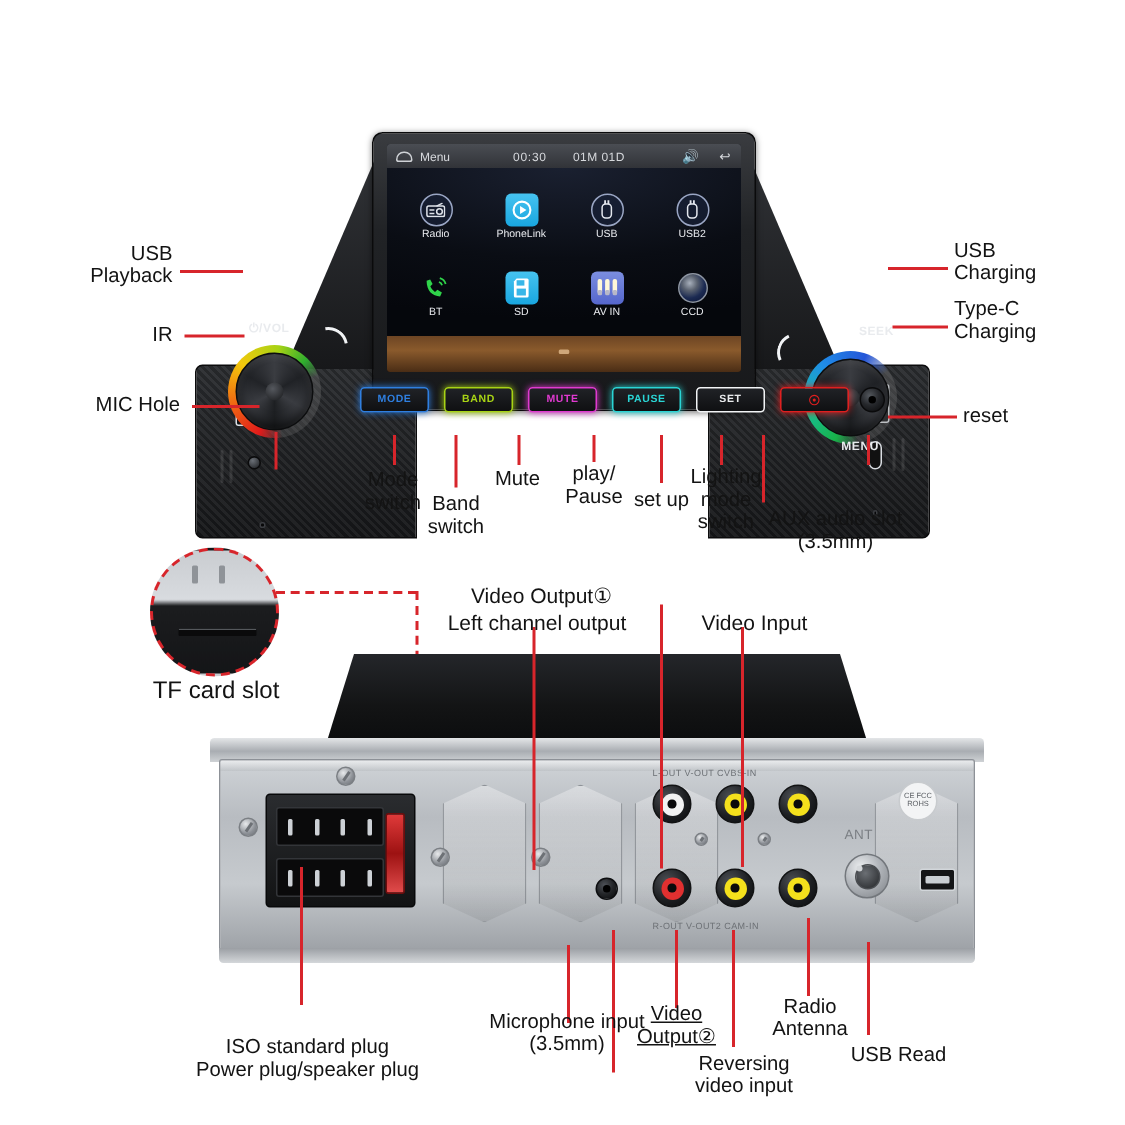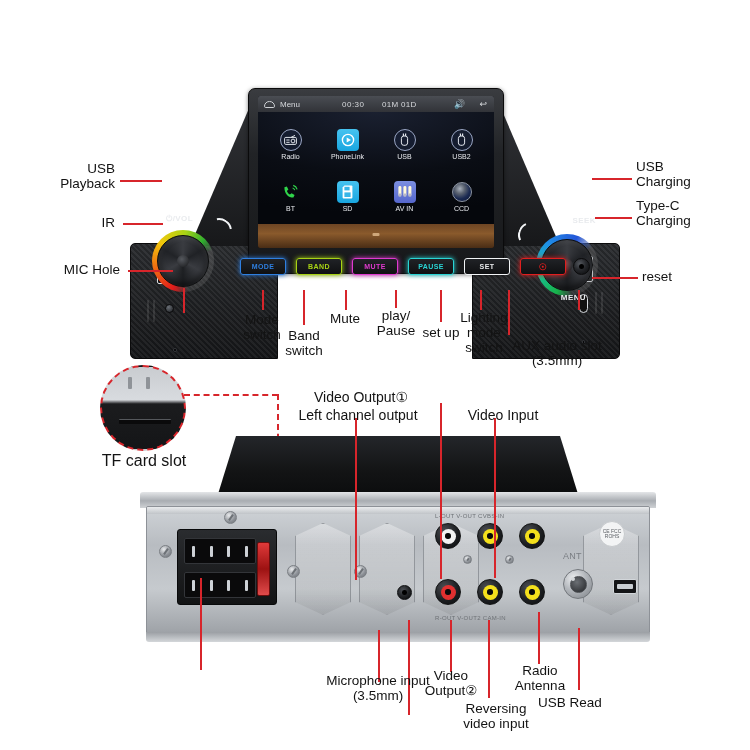--- a/index.html
+++ b/index.html
@@ -610,7 +610,7 @@
 
   <div class="lbl c" style="left:288px; top:673px; width:180px; font-size:13.5px;">Microphone input
 (3.5mm)</div>
-  <div class="lbl c" style="left:418px; top:668px; width:66px; font-size:13.5px;">Video
+  <div class="lbl c" style="left:418px; top:668px; width:66px; font-size:13.5px;text-decoration:underline;">Video
 Output②</div>
   <div class="lbl c" style="left:444px; top:701px; width:104px; font-size:13.5px;">Reversing
 video input</div>

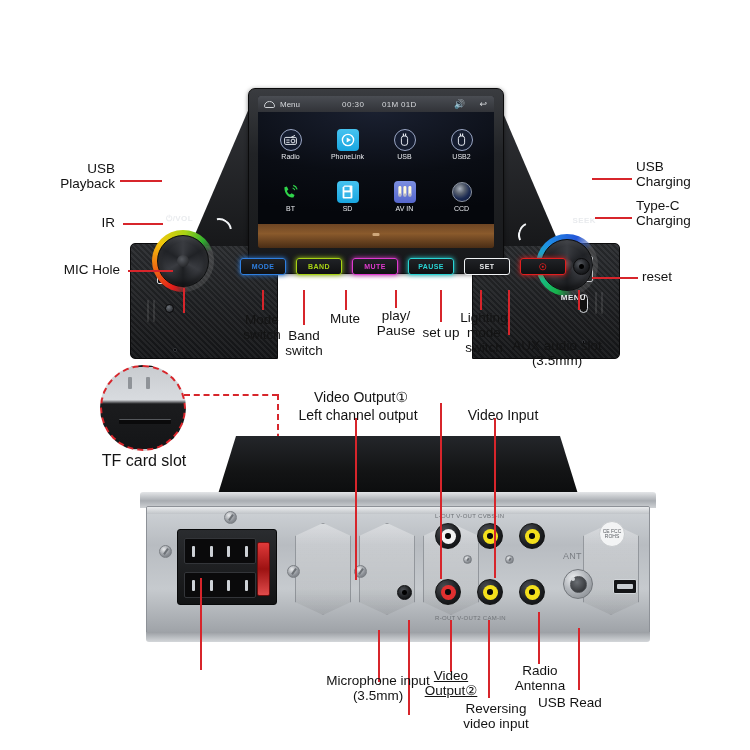--- a/index.html
+++ b/index.html
@@ -608,6 +608,8 @@
   <div class="lbl c" style="left:288px; top:408px; width:140px; font-size:14px;">Left channel output</div>
   <div class="lbl c" style="left:455px; top:408px; width:96px; font-size:14px;">Video Input</div>
 
+  <div class="lbl c" style="left:112px; top:690px; width:186px; font-size:13.5px;">ISO standard plug
+Power plug/speaker plug</div>
   <div class="lbl c" style="left:288px; top:673px; width:180px; font-size:13.5px;">Microphone input
 (3.5mm)</div>
   <div class="lbl c" style="left:418px; top:668px; width:66px; font-size:13.5px;text-decoration:underline;">Video

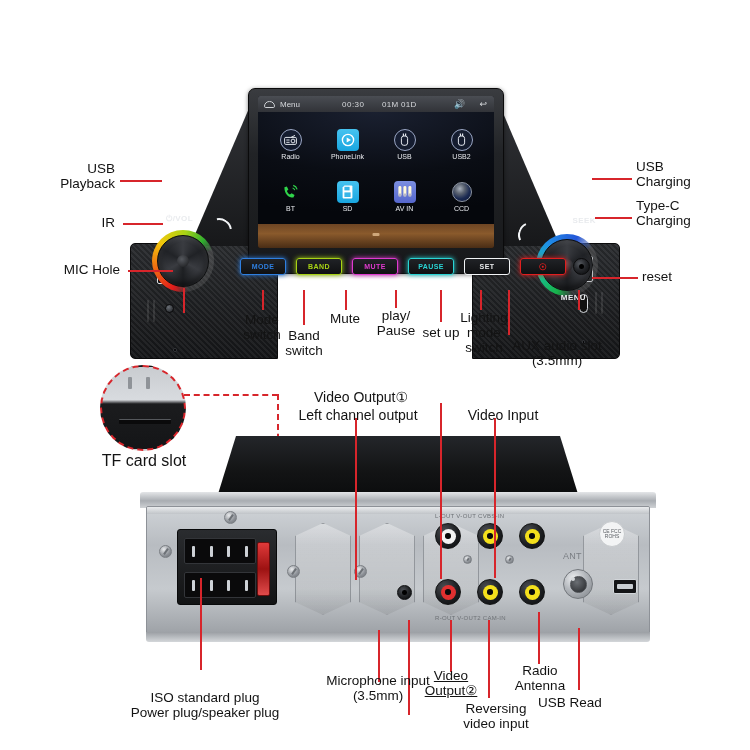--- a/index.html
+++ b/index.html
@@ -618,7 +618,7 @@
 video input</div>
   <div class="lbl c" style="left:506px; top:663px; width:68px; font-size:13.5px;">Radio
 Antenna</div>
-  <div class="lbl c" style="left:526px; top:695px; width:88px; font-size:13.5px;">USB Read</div>
+  <div class="lbl c" style="left:555px; top:695px; width:88px; font-size:13.5px;">USB Read</div>
 
 </div>
 

